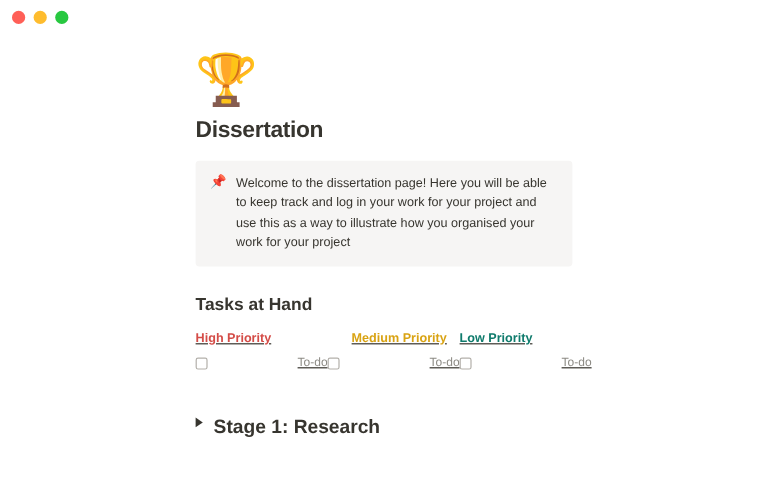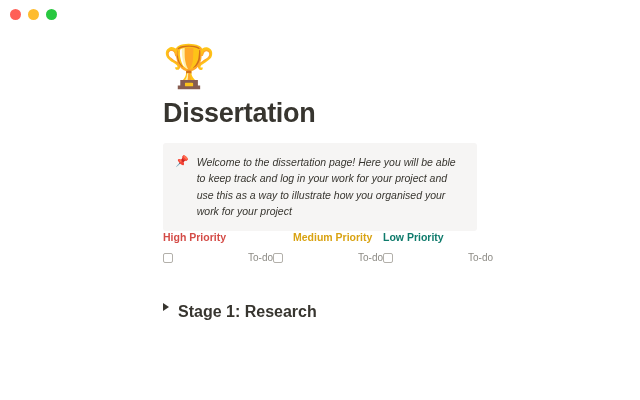--- a/index.html
+++ b/index.html
@@ -60,7 +60,7 @@
   }
 
   .page-title {
-    font-size: 27px;
+    font-size: 19px;
     font-weight: bold;
     letter-spacing: -0.3px;
     margin: 0 0 14px 0;

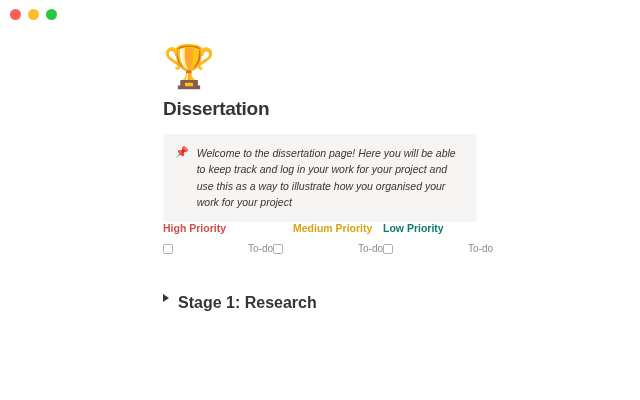--- a/index.html
+++ b/index.html
@@ -84,7 +84,6 @@
   .callout-text {
     font-size: 10.5px;
     line-height: 1.55;
-    font-style: italic;
     color: #37352f;
   }
 

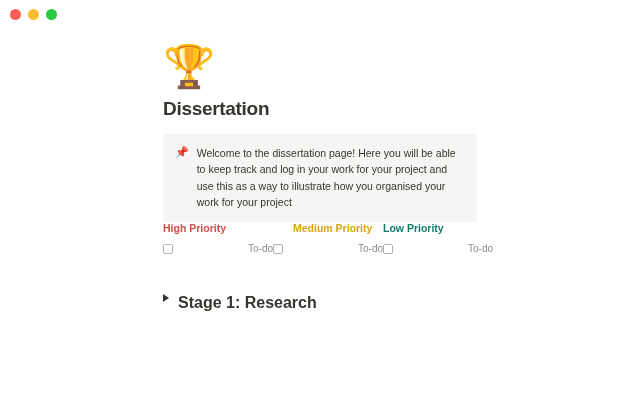--- a/index.html
+++ b/index.html
@@ -173,6 +173,7 @@
       <span class="callout-text">Welcome to the dissertation page! Here you will be able to keep track and log in your work for your project and use this as a way to illustrate how you organised your work for your project</span>
     </div>
 
+    <h2 class="section-heading">Tasks at Hand</h2>
 
     <div class="columns">
 

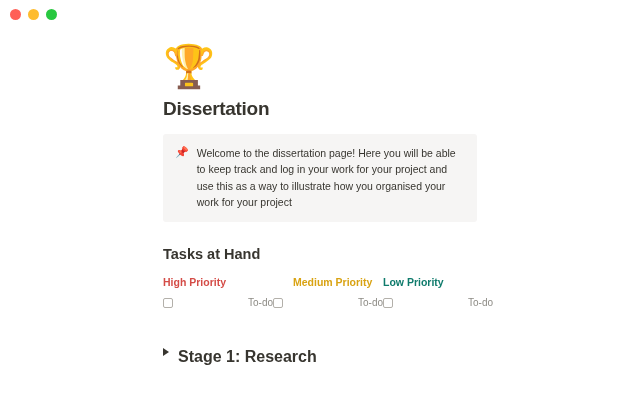--- a/index.html
+++ b/index.html
@@ -97,6 +97,7 @@
   .columns {
     display: flex;
     gap: 0;
+    text-decoration: underline;
   }
   .col {
     width: 110px;

